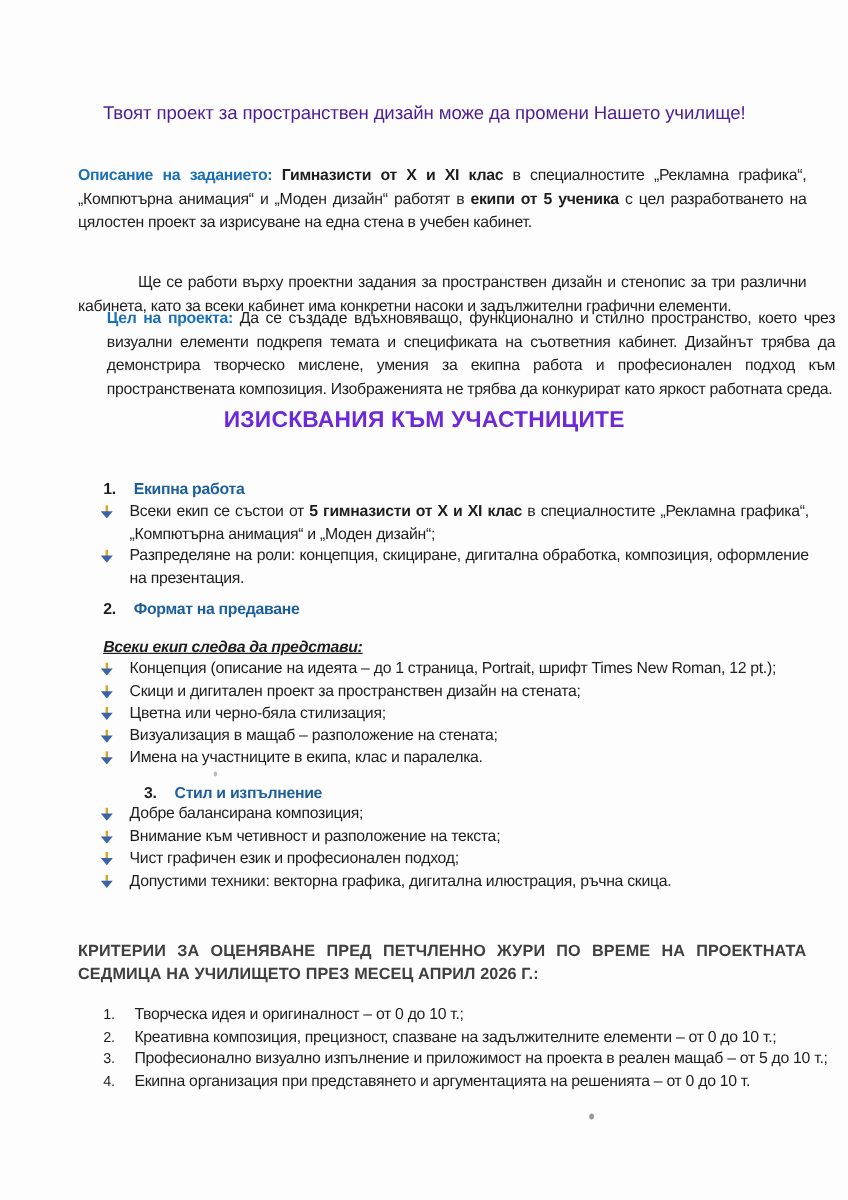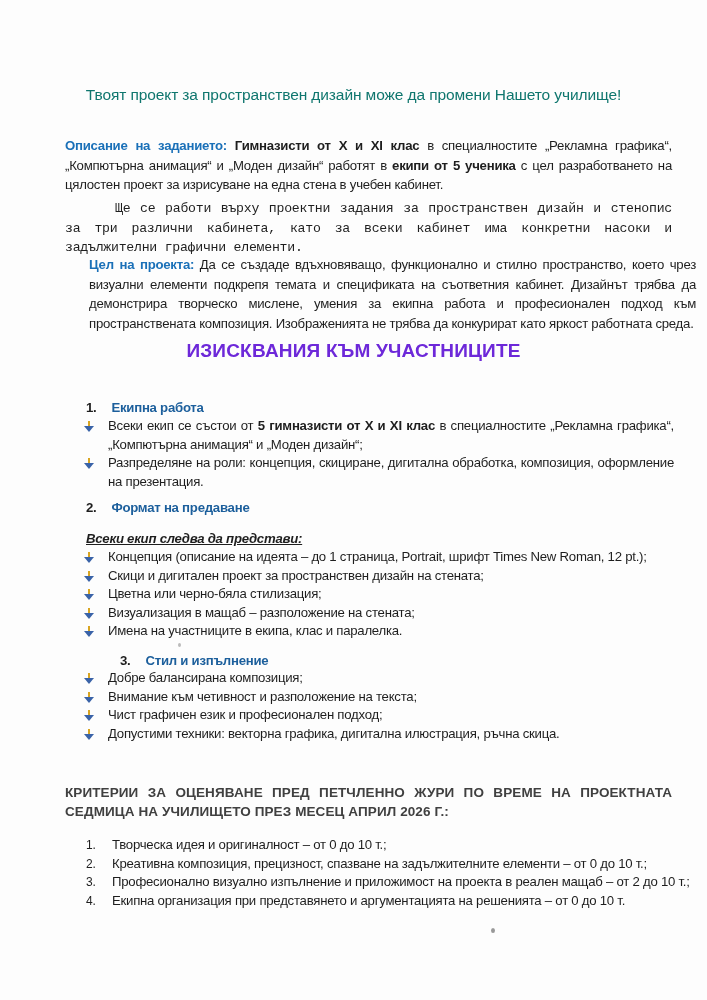--- a/index.html
+++ b/index.html
@@ -11,7 +11,7 @@
     .page { position: absolute; left: 0; top: 0; width: 707px; height: 1000px; }
     .title {
       position: absolute; top: 86px; left: 0; width: 707px; text-align: center;
-      font-size: 15.5px; color: #0f766e; letter-spacing: -0.1px;
+      font-size: 15.5px; color: #4c1d95; letter-spacing: -0.1px;
     }
     .para {
       position: absolute; left: 65px; width: 607px; font-size: 13.2px; line-height: 19.5px;

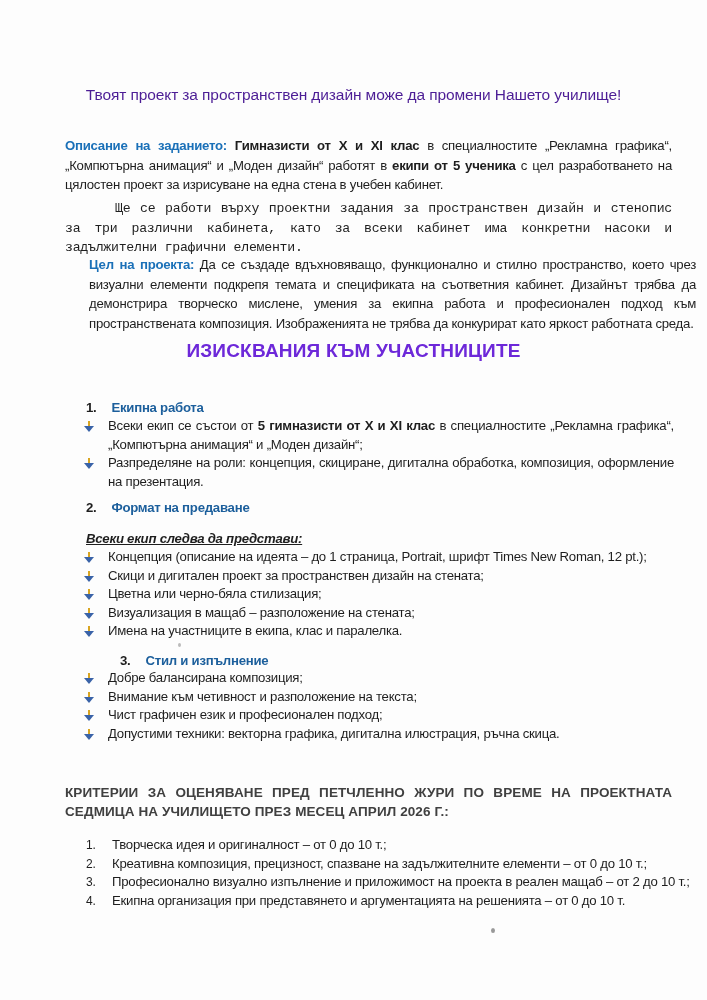--- a/index.html
+++ b/index.html
@@ -69,7 +69,7 @@
     <span class="label">Описание на заданието:</span><span class="b"> Гимназисти от X и XI клас</span><span> в специалностите „Рекламна графика“, „Компютърна анимация“ и „Моден дизайн“ работят в </span><span class="b">екипи от 5 ученика</span><span> с цел разработването на цялостен проект за изрисуване на една стена в учебен кабинет.</span>
   </div>
 
-  <div class="para indent" style="top:199px;font-family:Liberation Mono, monospace;">Ще се работи върху проектни задания за пространствен дизайн и стенопис за три различни кабинета, като за всеки кабинет има конкретни насоки и задължителни графични елементи.</div>
+  <div class="para indent" style="top:225px;">Ще се работи върху проектни задания за пространствен дизайн и стенопис за три различни кабинета, като за всеки кабинет има конкретни насоки и задължителни графични елементи.</div>
 
   <div class="para" style="top:255px;margin-left:24px;">
     <span class="label">Цел на проекта:</span><span> Да се създаде вдъхновяващо, функционално и стилно пространство, което чрез визуални елементи подкрепя темата и спецификата на съответния кабинет. Дизайнът трябва да демонстрира творческо мислене, умения за екипна работа и професионален подход към пространствената композиция. Изображенията не трябва да конкурират като яркост работната среда.</span>

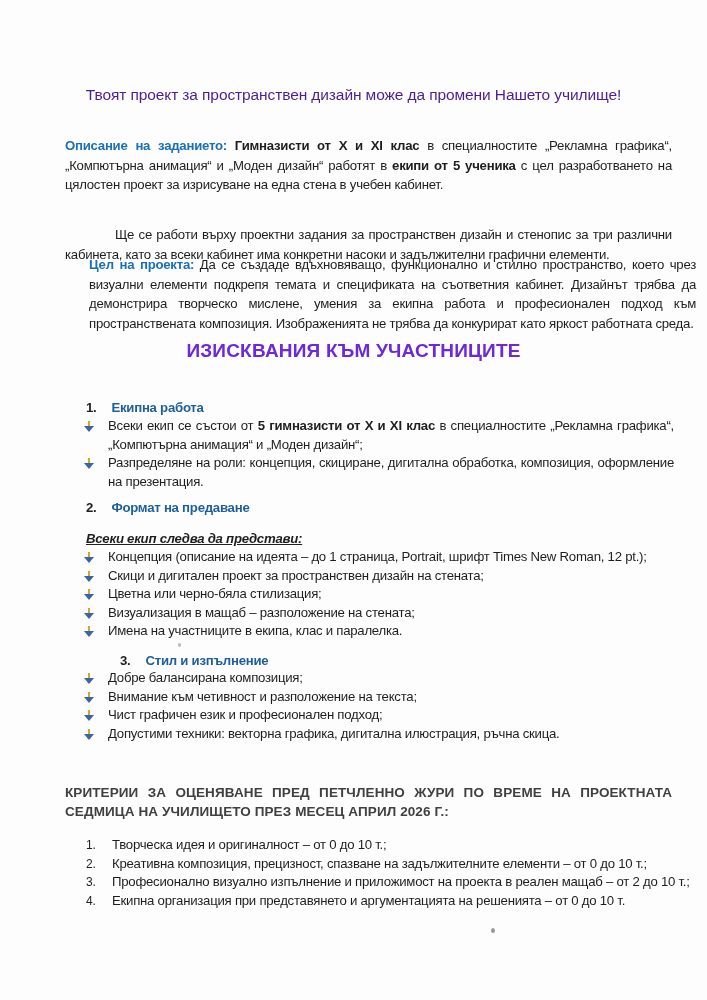--- a/index.html
+++ b/index.html
@@ -143,7 +143,7 @@
   <ol class="olist">
     <li><span class="n">1.</span><span>Творческа идея и оригиналност – от 0 до 10 т.;</span></li>
     <li><span class="n">2.</span><span>Креативна композиция, прецизност, спазване на задължителните елементи – от 0 до 10 т.;</span></li>
-    <li><span class="n">3.</span><span>Професионално визуално изпълнение и приложимост на проекта в реален мащаб – от 2 до 10 т.;</span></li>
+    <li><span class="n">3.</span><span>Професионално визуално изпълнение и приложимост на проекта в реален мащаб – от 5 до 10 т.;</span></li>
     <li><span class="n">4.</span><span>Екипна организация при представянето и аргументацията на решенията – от 0 до 10 т.</span></li>
   </ol>
 

